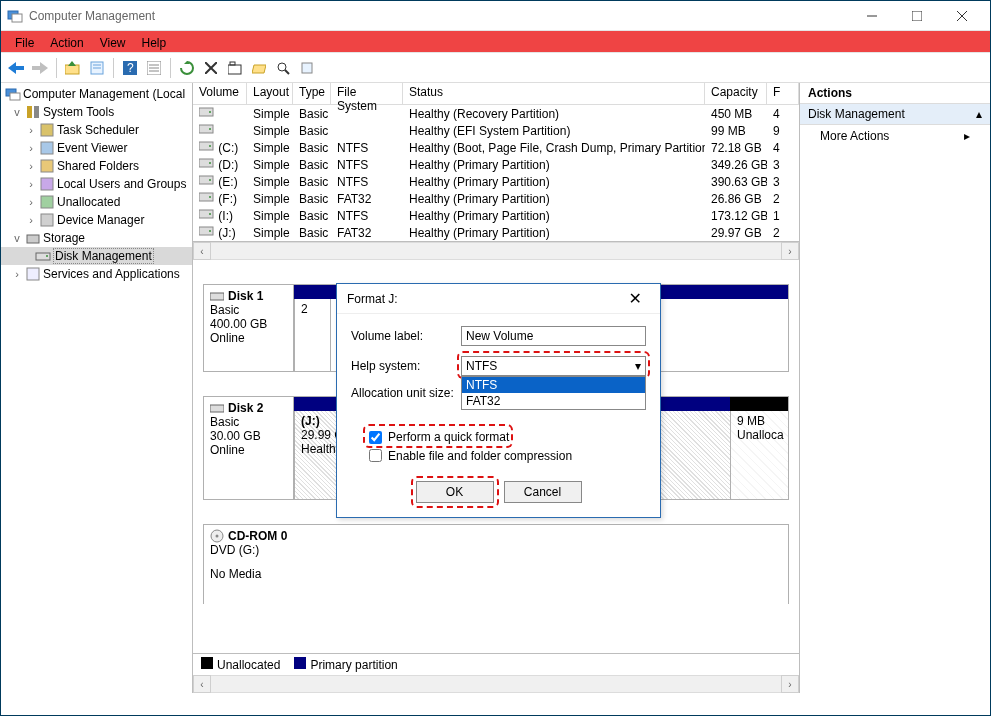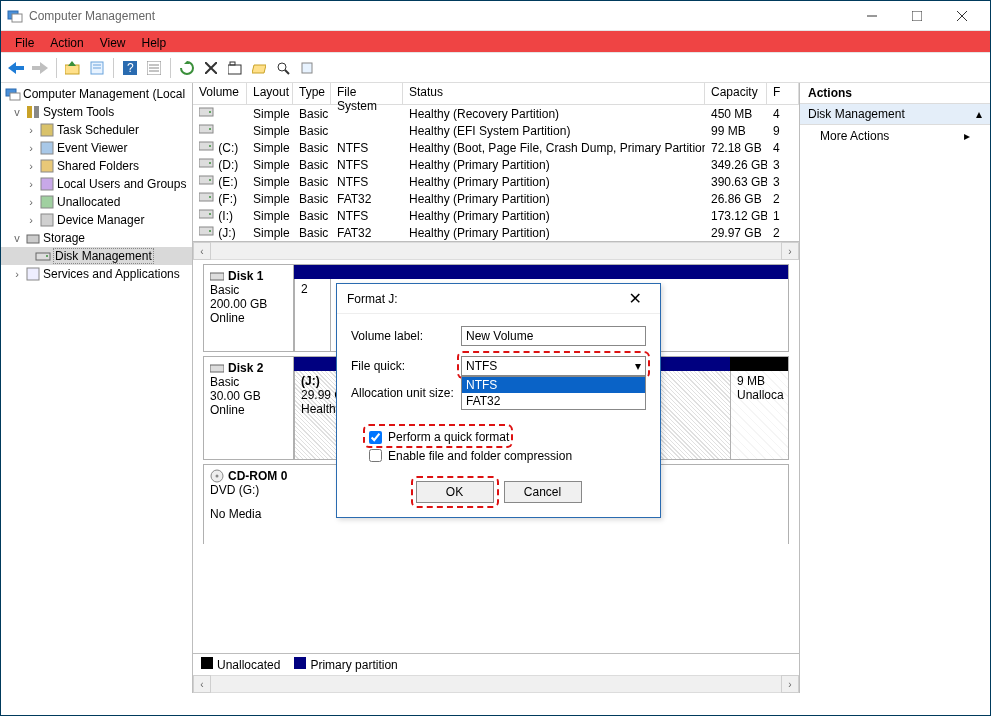--- a/index.html
+++ b/index.html
@@ -44,7 +44,7 @@
 
 
 .diskpanes { flex: 1; overflow: auto; padding: 0; }
-.diskrow { border: 1px solid #b0b0b0; margin: 4px 10px; display: flex; height: 88px; }
+.diskrow { border: 1px solid #b0b0b0; margin: 24px 10px; display: flex; height: 88px; }
 .diskrow.tall { height: 104px; }
 .dinfo { width: 90px; border-right: 1px solid #b0b0b0; padding: 4px 6px; font-size: 12px; }
 .dinfo .dtitle { font-weight: bold; display: flex; align-items: center; gap: 4px; }

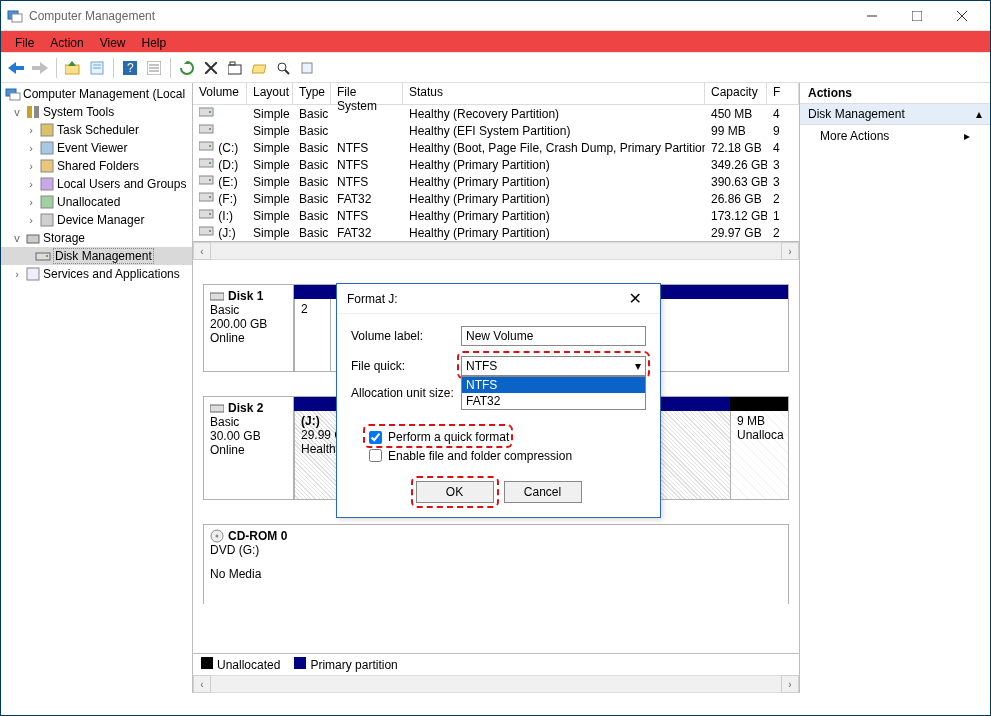--- a/index.html
+++ b/index.html
@@ -433,7 +433,7 @@
               <span>Disk 1</span>
             </div>
           <div>Basic</div>
-          <div>200.00 GB</div>
+          <div>400.00 GB</div>
           <div>Online</div>
         </div>
         <div class="dparts">

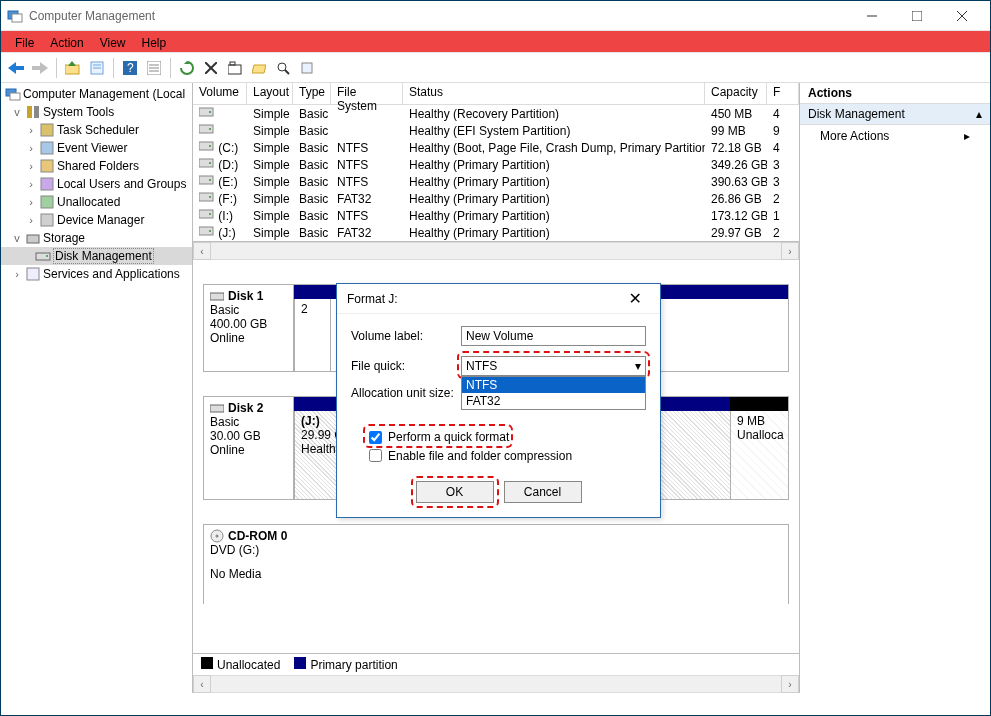--- a/index.html
+++ b/index.html
@@ -529,7 +529,7 @@
       <input type="text" value="New Volume" style="">
     </div>
     <div class="drow" style="position:relative">
-      <span class="dl">File quick:</span>
+      <span class="dl">Help system:</span>
       <div class="combo">
         <div class="dash" style="left:-4px;top:-5px;right:-4px;height:28px"></div>
         <div class="cfield">

